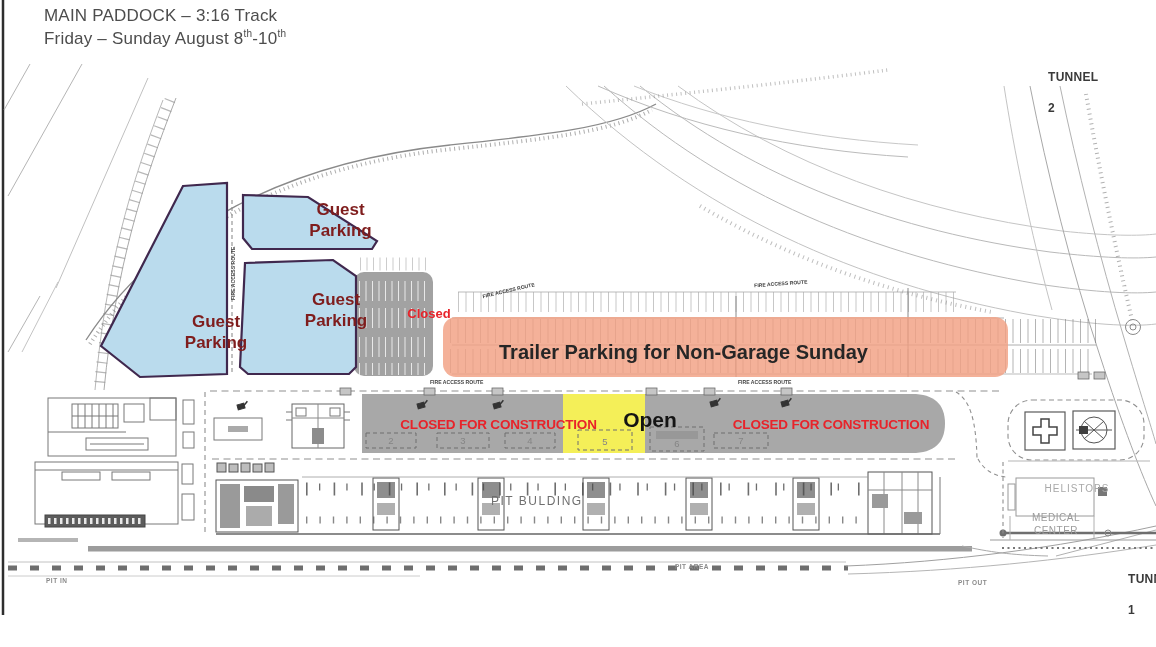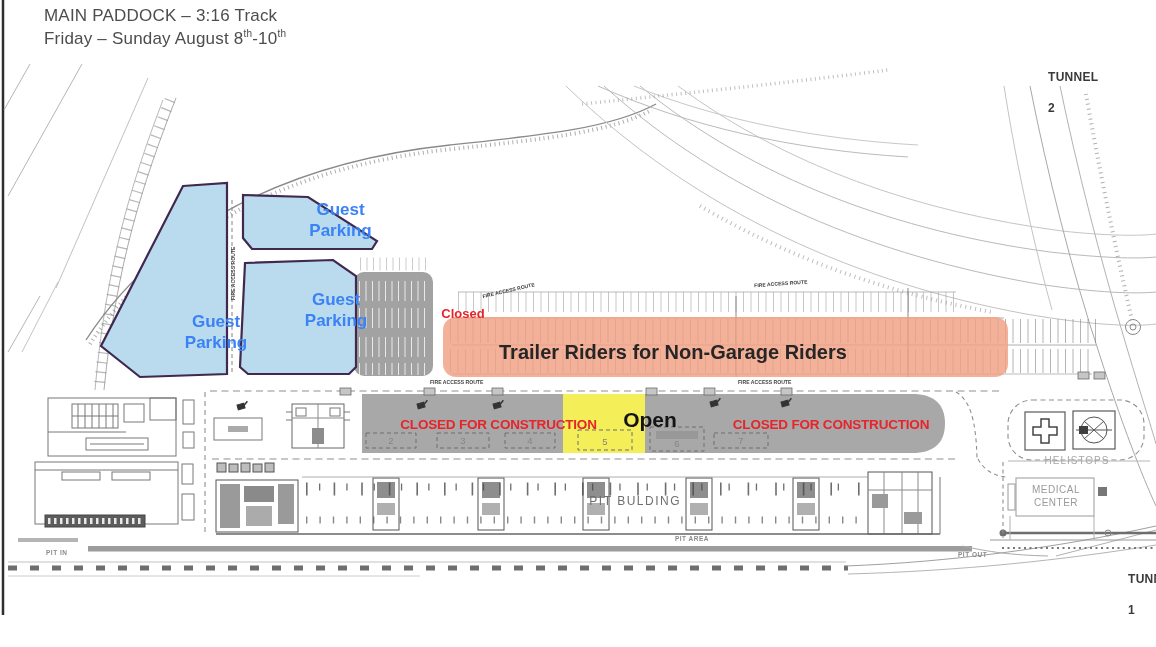--- a/index.html
+++ b/index.html
@@ -13,7 +13,7 @@
   .title2{left:8px;top:28px;font-size:17px;color:#4d4d4d;letter-spacing:.2px;}
   .title2 sup{font-size:10px;}
   .tunnel{font-size:12px;font-weight:bold;color:#3a3a3a;line-height:1.3;letter-spacing:.3px;}
-  .zl{font-weight:600;color:#3b82f6;text-align:center;line-height:1.22;font-size:17px;}
+  .zl{font-weight:600;color:#7f1d1d;text-align:center;line-height:1.22;font-size:17px;}
   .redlbl{color:#e8232a;font-weight:bold;text-align:center;}
   .closedlot{left:355px;top:306px;width:76px;font-size:13px;padding-left:34px;}
   .ccl{left:362px;top:417px;width:201px;font-size:13.5px;letter-spacing:-.2px;}

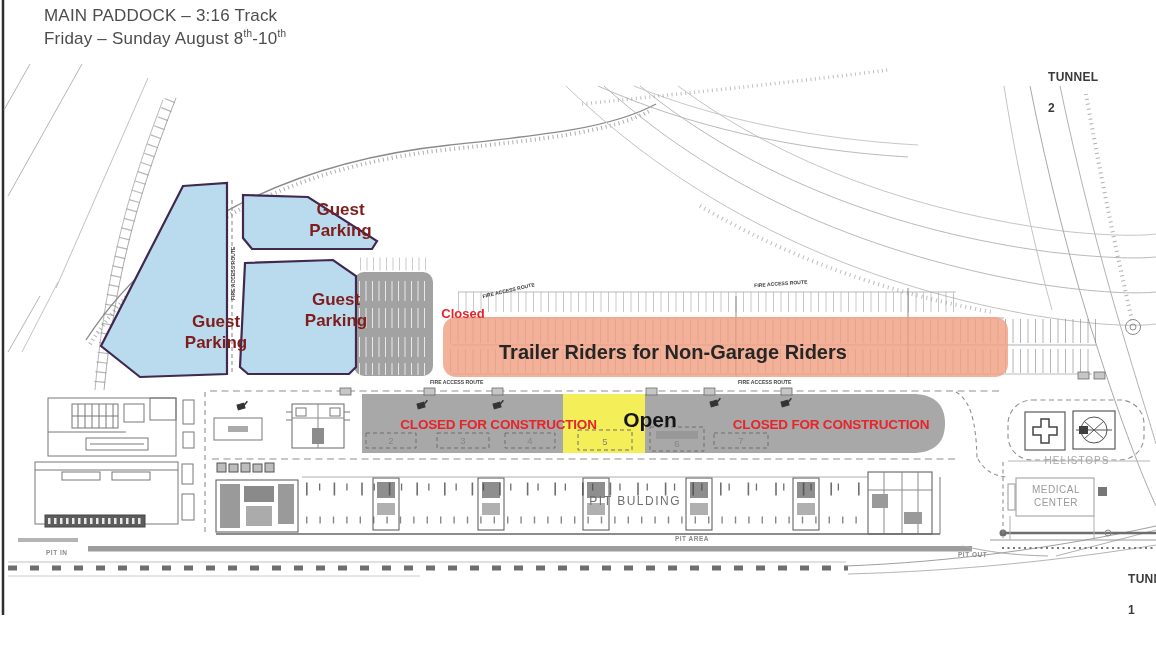--- a/index.html
+++ b/index.html
@@ -15,7 +15,7 @@
   .tunnel{font-size:12px;font-weight:bold;color:#3a3a3a;line-height:1.3;letter-spacing:.3px;}
   .zl{font-weight:600;color:#7f1d1d;text-align:center;line-height:1.22;font-size:17px;}
   .redlbl{color:#e8232a;font-weight:bold;text-align:center;}
-  .closedlot{left:355px;top:306px;width:76px;font-size:13px;padding-left:34px;}
+  .closedlot{left:355px;top:306px;width:76px;font-size:13px;}
   .ccl{left:362px;top:417px;width:201px;font-size:13.5px;letter-spacing:-.2px;}
   .ccr{left:650px;top:417px;width:290px;font-size:13.5px;letter-spacing:-.2px;}
   .openlbl{left:563px;top:408px;width:102px;font-size:21px;font-weight:600;color:#141414;text-align:center;}

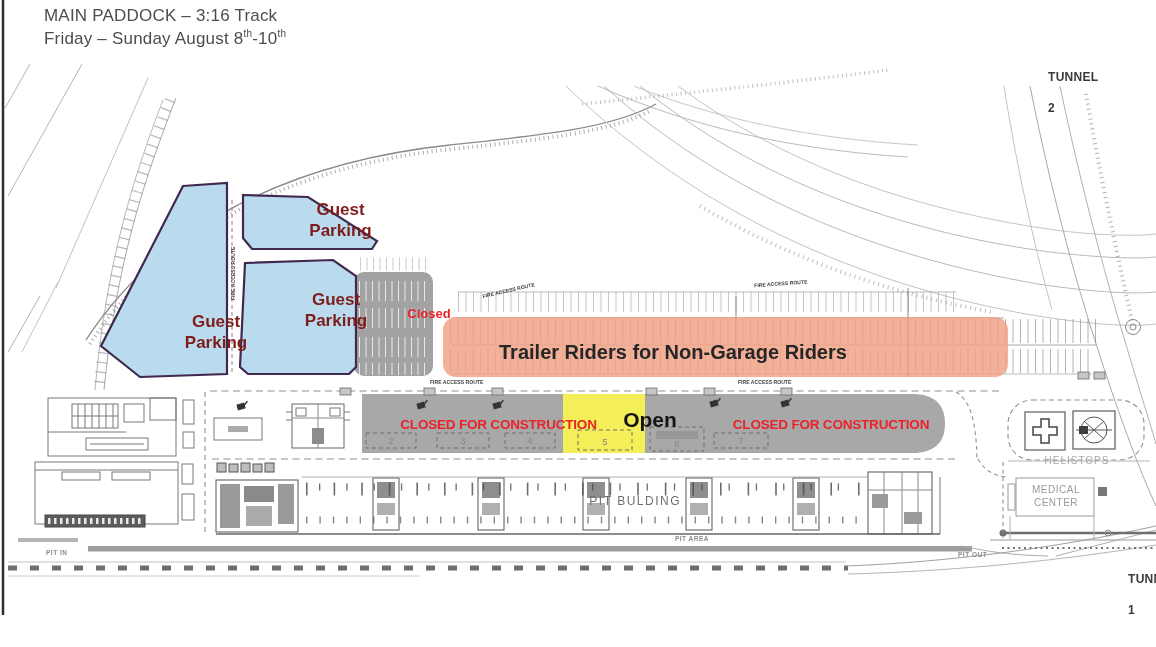--- a/index.html
+++ b/index.html
@@ -256,7 +256,7 @@
   <div class="t zl" style="left:250px;top:290px;width:100px;">Guest Parking</div>
 
   <div class="t redlbl closedlot">Closed</div>
-  <div class="t trailerlbl">Trailer Riders for Non-Garage Riders</div>
+  <div class="t trailerlbl">Trailer Parking for Non-Garage Sunday</div>
   <div class="t redlbl ccl">CLOSED FOR CONSTRUCTION</div>
   <div class="t openlbl">Open</div>
   <div class="t redlbl ccr">CLOSED FOR CONSTRUCTION</div>

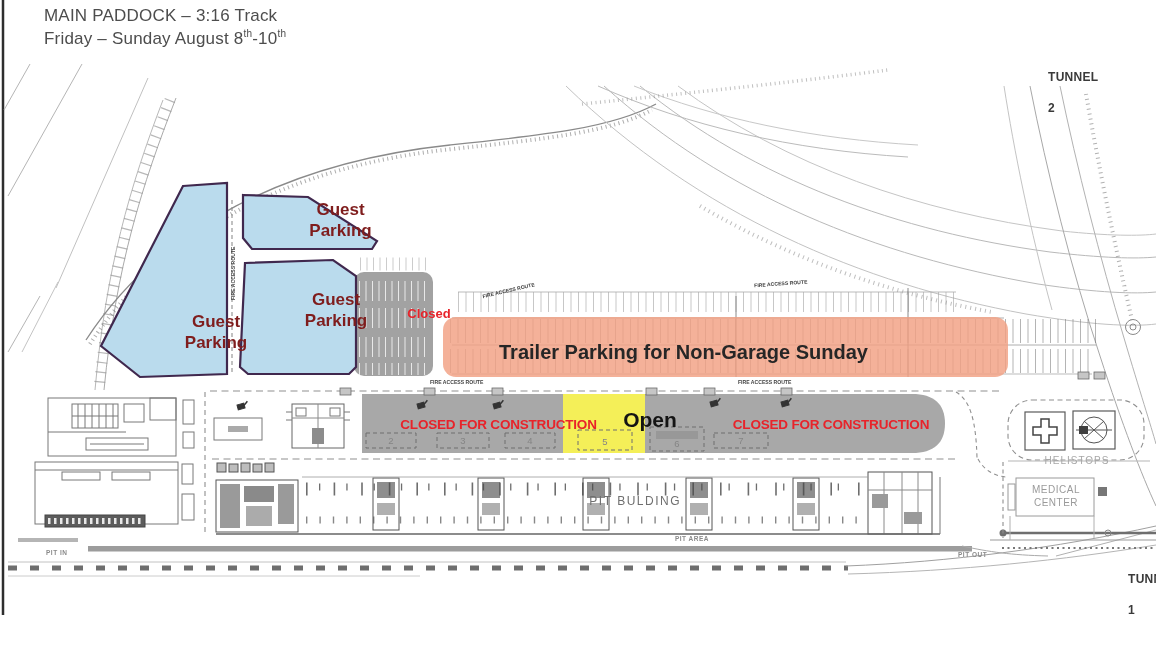--- a/index.html
+++ b/index.html
@@ -21,7 +21,7 @@
   .openlbl{left:563px;top:408px;width:102px;font-size:21px;font-weight:600;color:#141414;text-align:center;}
   .trailerlbl{left:463px;top:341px;font-size:20px;font-weight:600;color:#262626;white-space:nowrap;}
   .baynum{position:absolute;font-size:9.5px;color:#858585;text-align:center;}
-  .smallcap{position:absolute;font-weight:bold;color:#8a8a8a;letter-spacing:.5px;}
+  .smallcap{position:absolute;font-weight:bold;color:#8a8a8a;letter-spacing:.5px;margin-top:28px;}
   .fire{position:absolute;font-size:6px;font-weight:bold;color:#3f3f3f;transform-origin:0 0;white-space:nowrap;}
   .pitb{left:455px;top:494px;width:190px;font-size:12px;color:#6f6f6f;text-align:right;letter-spacing:1.5px;}
 </style>

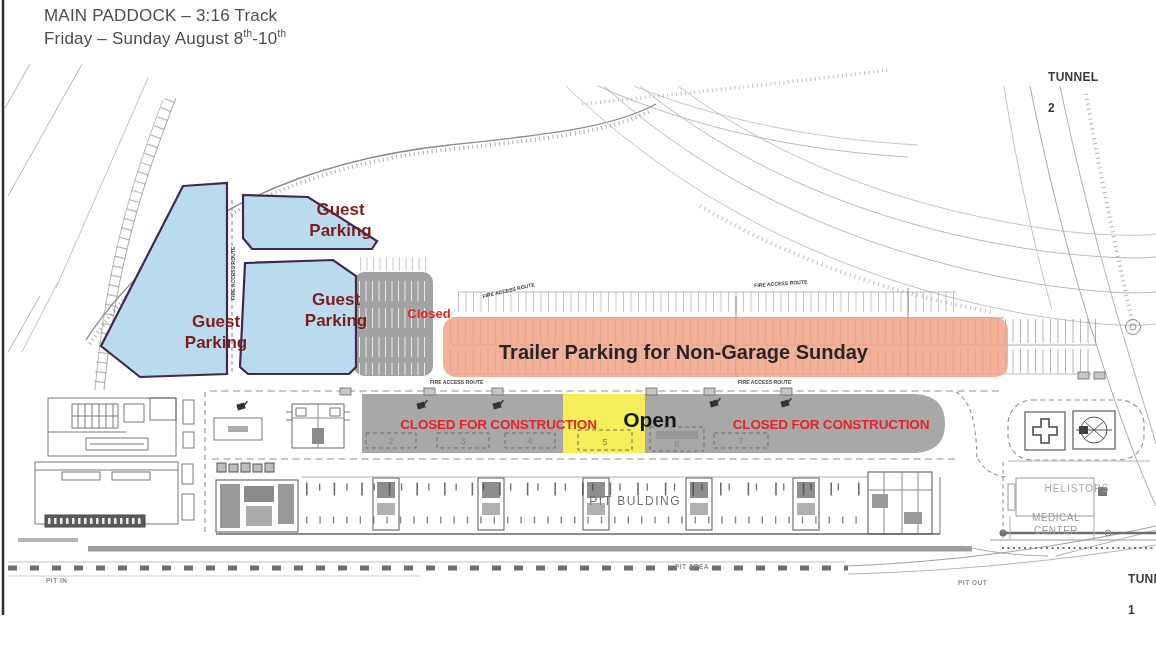--- a/index.html
+++ b/index.html
@@ -23,7 +23,7 @@
   .baynum{position:absolute;font-size:9.5px;color:#858585;text-align:center;}
   .smallcap{position:absolute;font-weight:bold;color:#8a8a8a;letter-spacing:.5px;margin-top:28px;}
   .fire{position:absolute;font-size:6px;font-weight:bold;color:#3f3f3f;transform-origin:0 0;white-space:nowrap;}
-  .pitb{left:455px;top:494px;width:190px;font-size:12px;color:#6f6f6f;text-align:right;letter-spacing:1.5px;}
+  .pitb{left:455px;top:494px;width:190px;font-size:12px;color:#6f6f6f;text-align:left;letter-spacing:1.5px;}
 </style>
 </head>
 <body>

